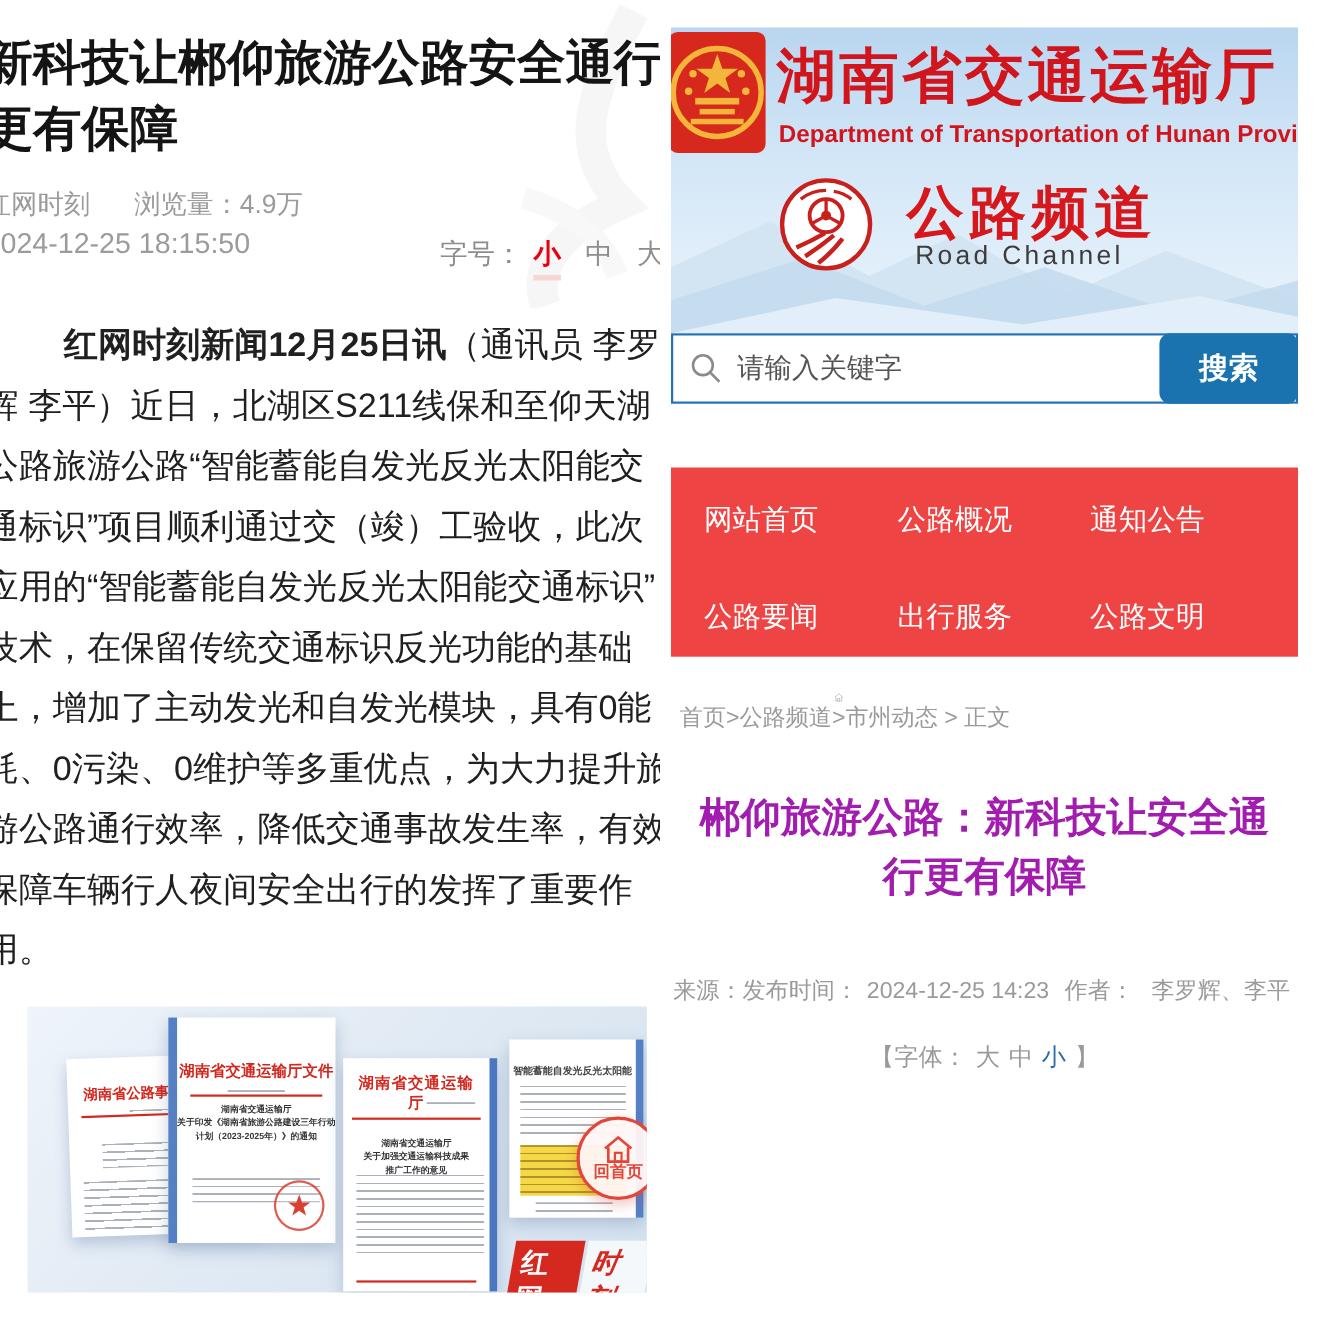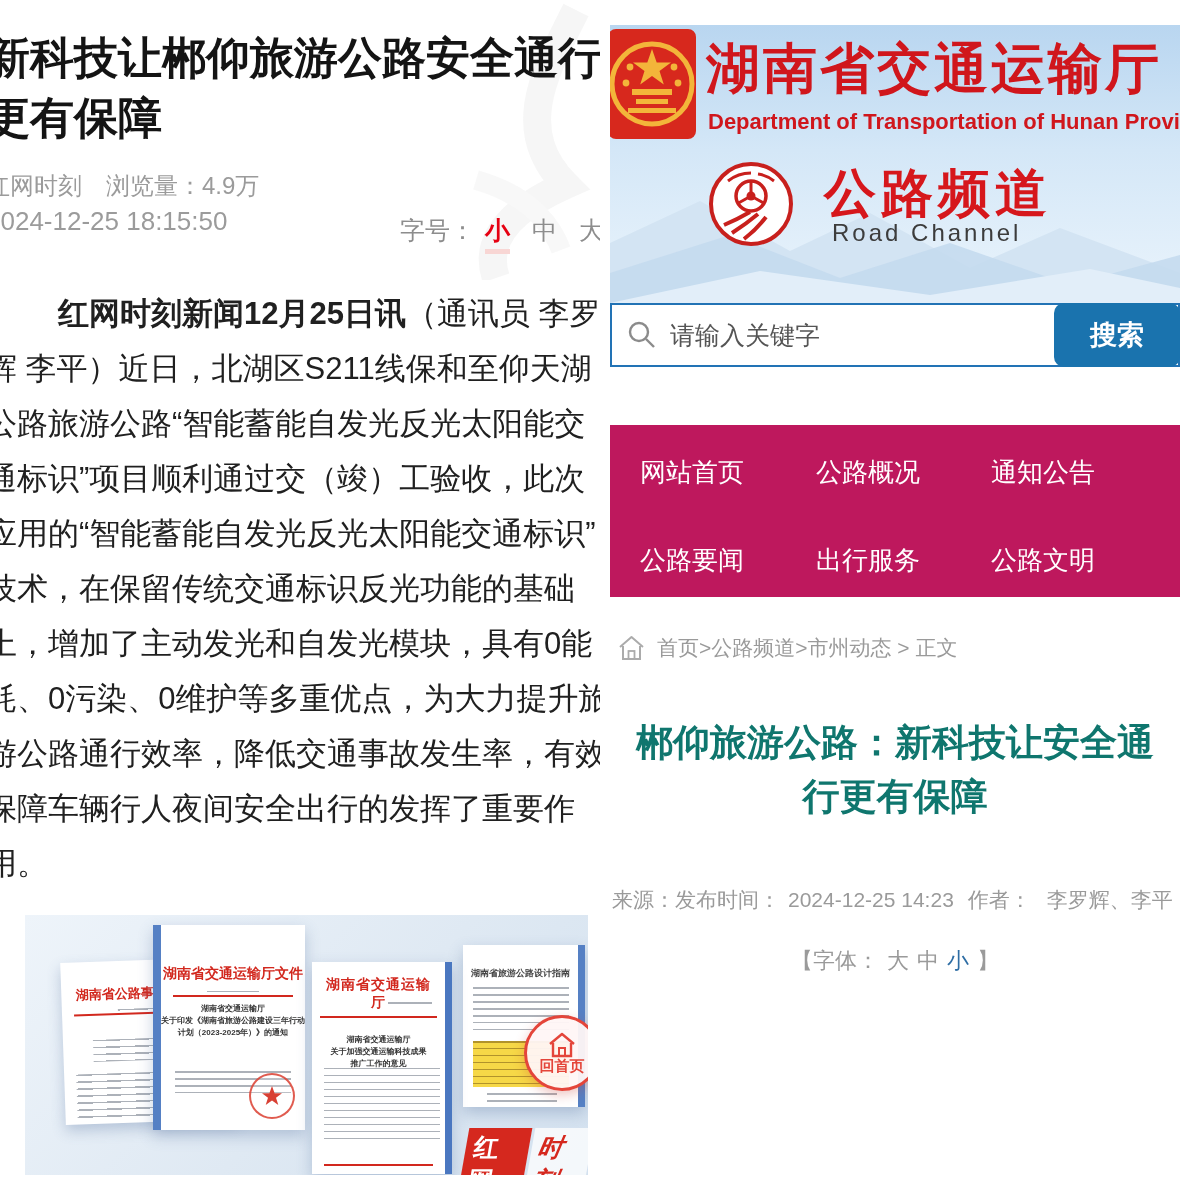--- a/index.html
+++ b/index.html
@@ -13,7 +13,7 @@
   .lp-watermark { position:absolute; left:430px; top:0; opacity:.55; pointer-events:none; }
   .lp-title { position:absolute; left:0; top:28px; font-size:44px; line-height:60px; font-weight:bold; color:#141414; white-space:nowrap; }
   .lp-meta { position:absolute; left:0; top:170px; font-size:24px; color:#9b9b9b; white-space:nowrap; }
-  .lp-views-label { margin-left:24px; }
+  .lp-views-label { margin-left:40px; }
   .lp-fs { position:absolute; left:414px; top:170px; font-size:25px; color:#8d8d8d; white-space:nowrap;margin-top:44px; }
   .lp-fs .fs-small { color:#e60012; font-weight:bold; margin-left:10px; border-bottom:5px solid #f8d6d4; padding-bottom:5px; }
   .lp-fs .fs-mid { margin-left:22px; }

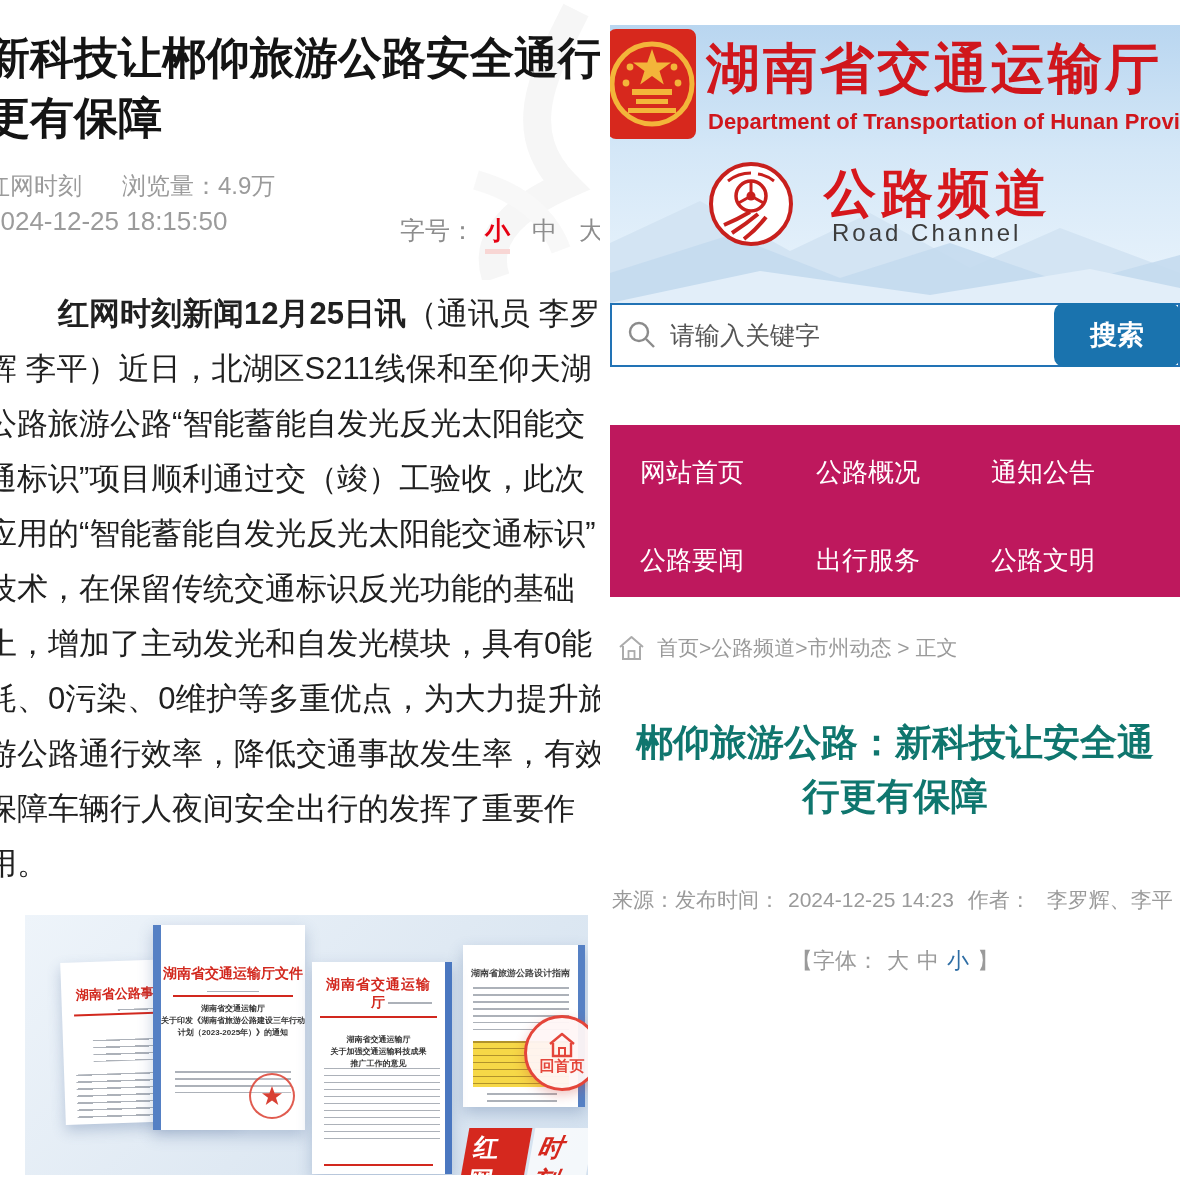--- a/index.html
+++ b/index.html
@@ -73,7 +73,7 @@
     border-radius:10px; color:#fff; font-size:27px; font-weight:bold; cursor:pointer;
     font-family:"Liberation Sans","DejaVu Sans",sans-serif; }
 
-  .nav { position:absolute; left:0; top:425px; width:570px; height:172px; background:#be185d; }
+  .nav { position:absolute; left:0; top:425px; width:570px; height:172px; background:#ef4444; }
   .nav-item { position:absolute; color:#fff; font-size:26px; white-space:nowrap; cursor:pointer; }
 
   .breadcrumb { position:absolute; left:8px; top:630px; height:36px; display:flex; align-items:center;

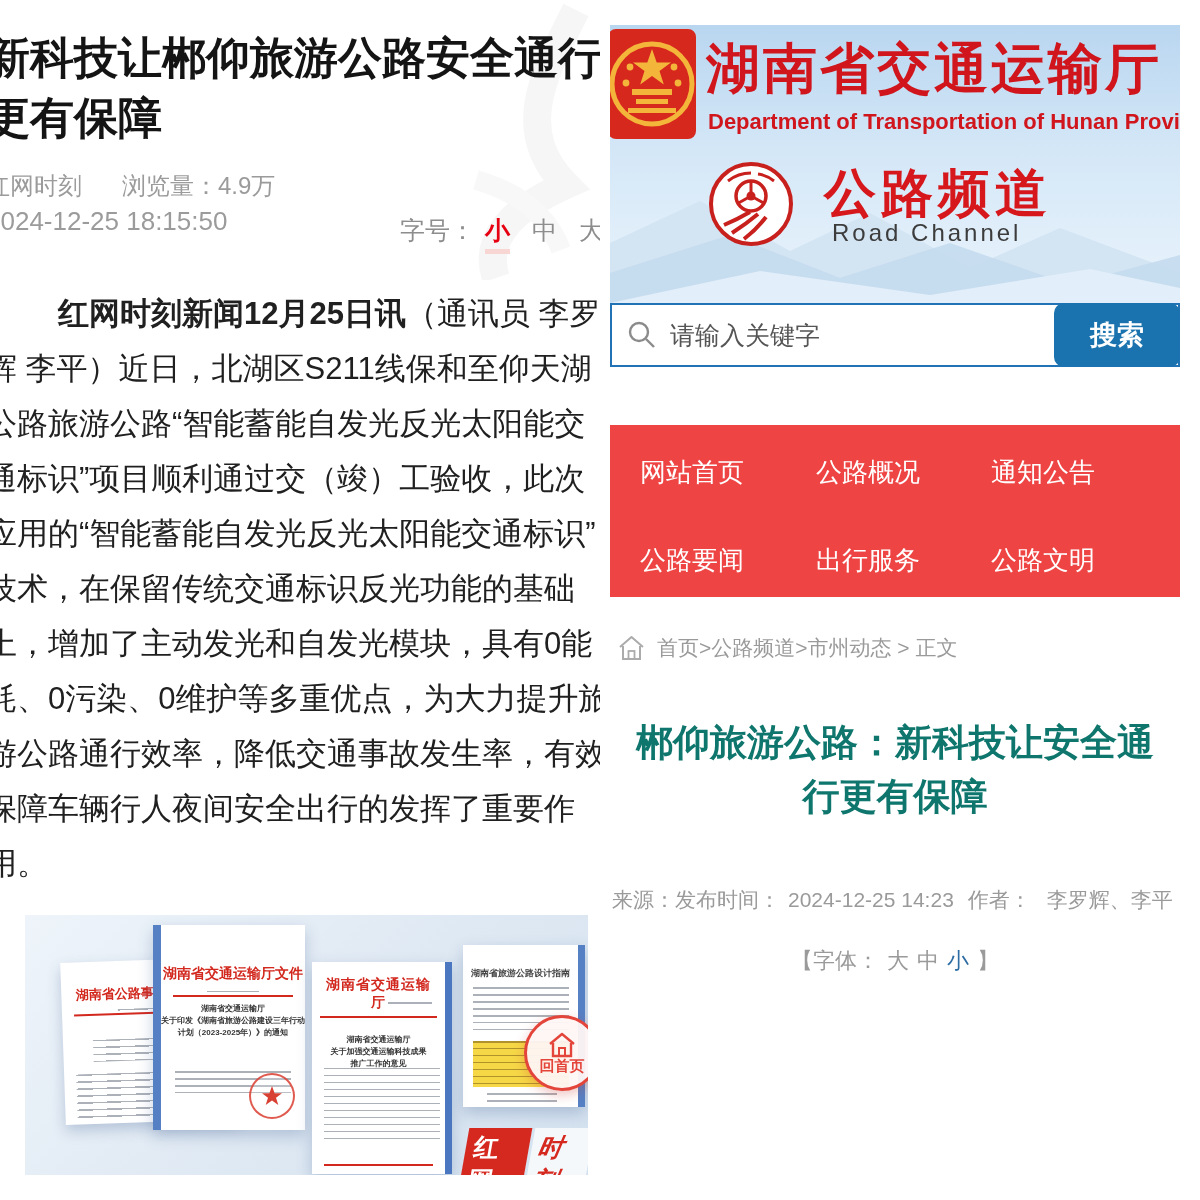--- a/index.html
+++ b/index.html
@@ -77,7 +77,7 @@
   .nav-item { position:absolute; color:#fff; font-size:26px; white-space:nowrap; cursor:pointer; }
 
   .breadcrumb { position:absolute; left:8px; top:630px; height:36px; display:flex; align-items:center;
-    color:#9a9a9a; font-size:21px; }
+    color:#9a9a9a; font-size:21px;flex-direction:column; }
   .breadcrumb svg { margin-right:12px; }
 
   .art-title { position:absolute; left:0; top:716px; width:570px; text-align:center;

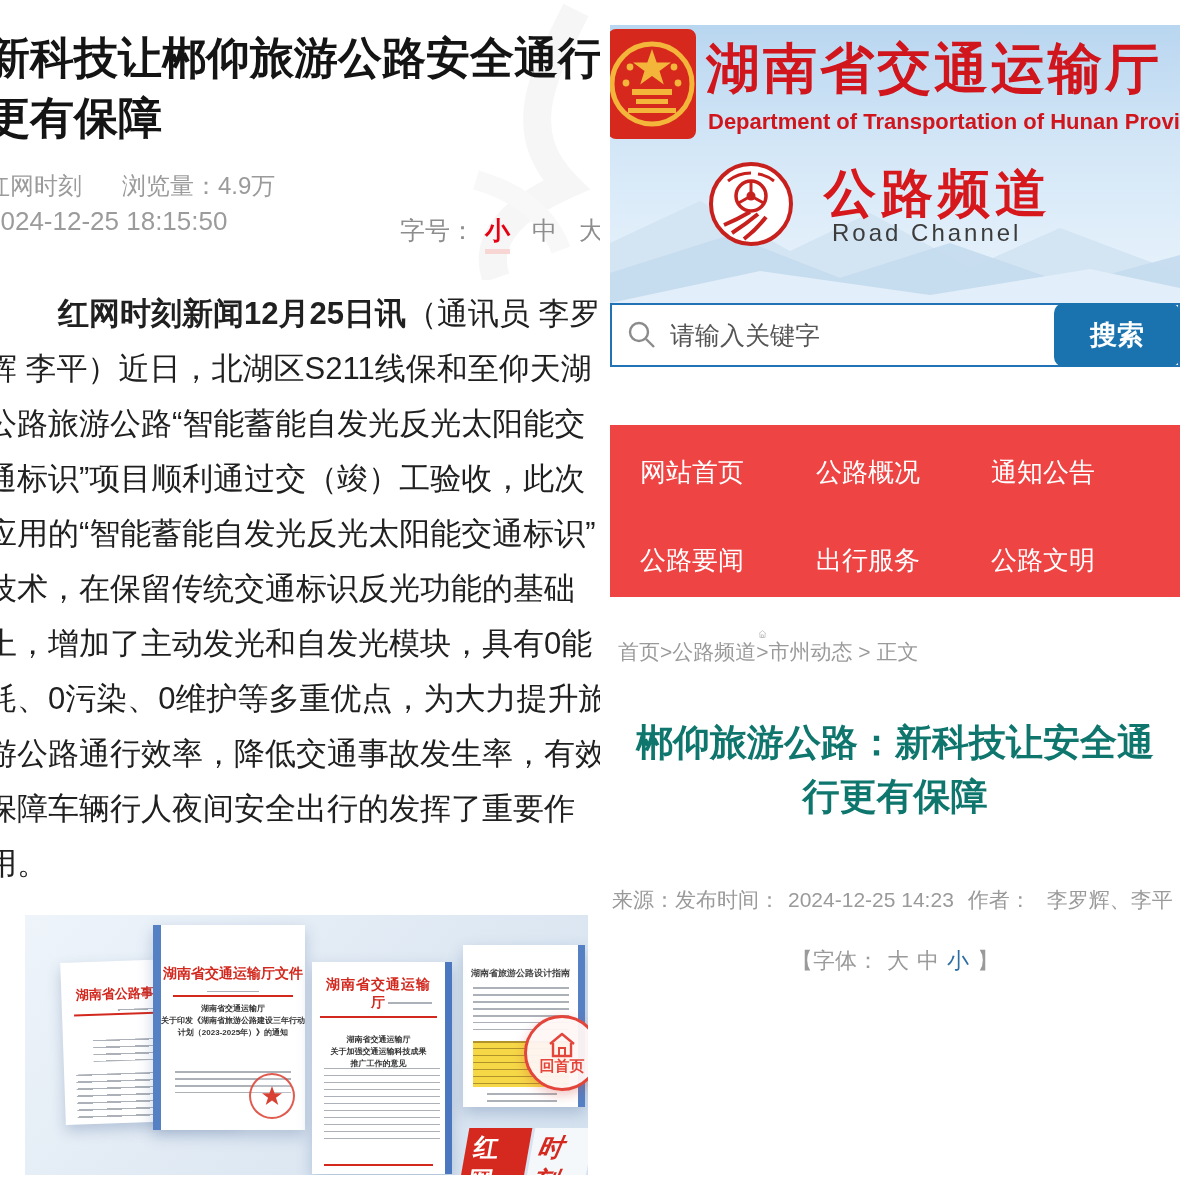--- a/index.html
+++ b/index.html
@@ -81,7 +81,7 @@
   .breadcrumb svg { margin-right:12px; }
 
   .art-title { position:absolute; left:0; top:716px; width:570px; text-align:center;
-    font-size:37px; font-weight:bold; color:#0f766e; line-height:54px; }
+    font-size:37px; font-weight:bold; color:#a21caf; line-height:54px; }
   .art-meta { position:absolute; left:2px; top:886px; width:570px; font-size:21px; color:#9a9a9a; white-space:nowrap; }
   .art-meta .m1 { } .art-meta .m2 { margin-left:8px; }
   .art-meta .m3 { margin-left:14px; } .art-meta .m4 { margin-left:16px; }

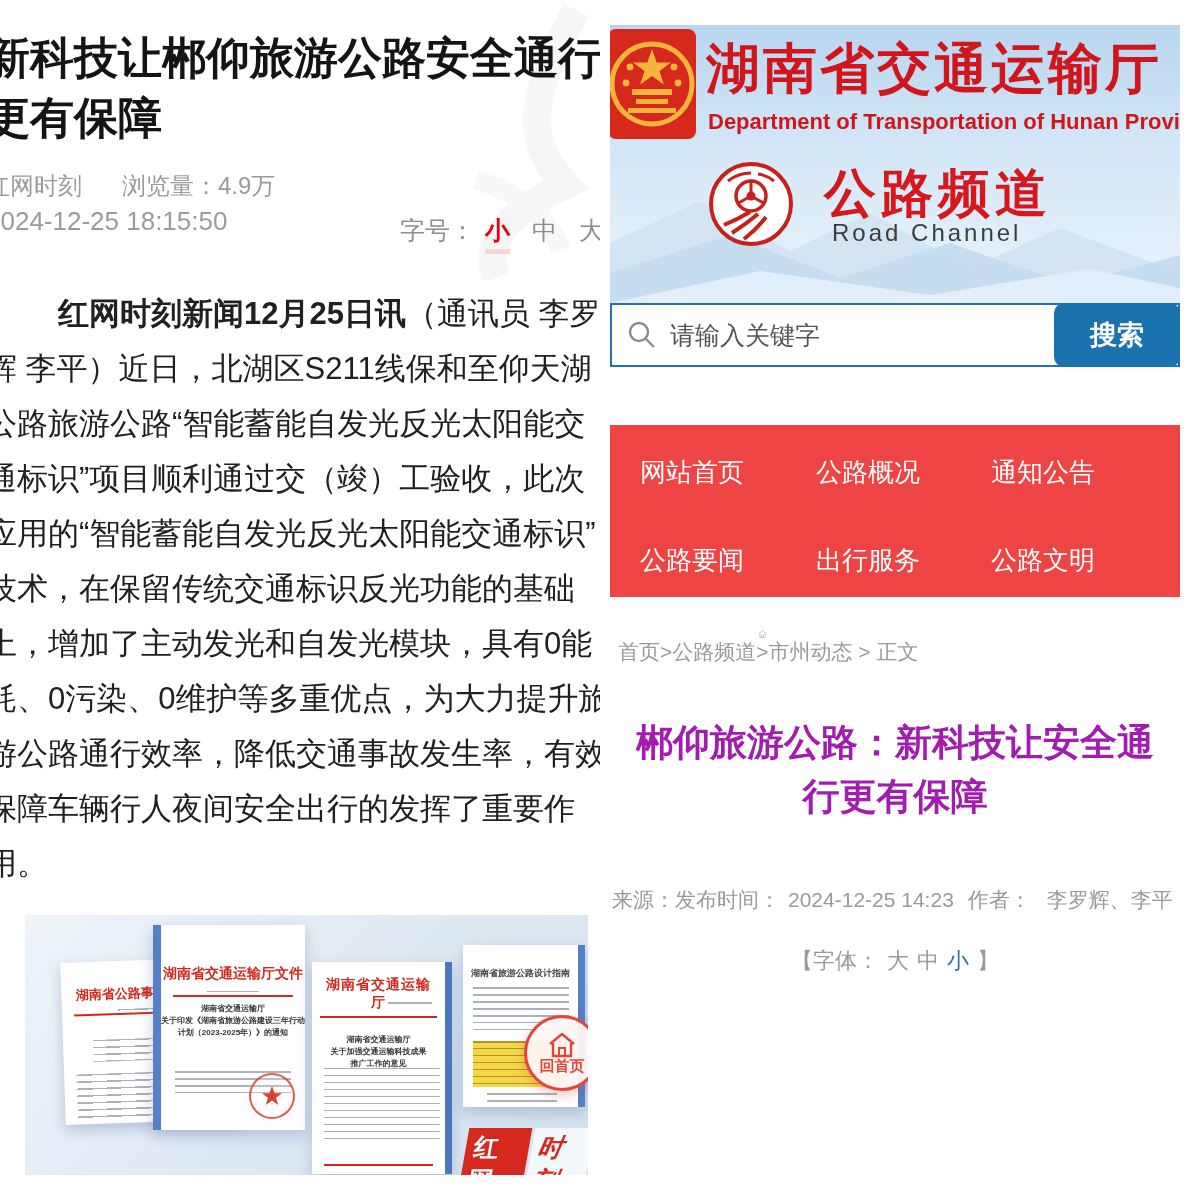--- a/index.html
+++ b/index.html
@@ -168,7 +168,7 @@
         </div>
 
         <div class="doc doc4">
-          <div class="t4">湖南省旅游公路设计指南</div>
+          <div class="t4">智能蓄能自发光反光太阳能</div>
           <div class="flines" style="left:10px;top:42px;width:96px;height:48px"></div>
           <div class="hl"></div>
           <div class="flines" style="left:24px;top:148px;width:70px;height:10px"></div>

